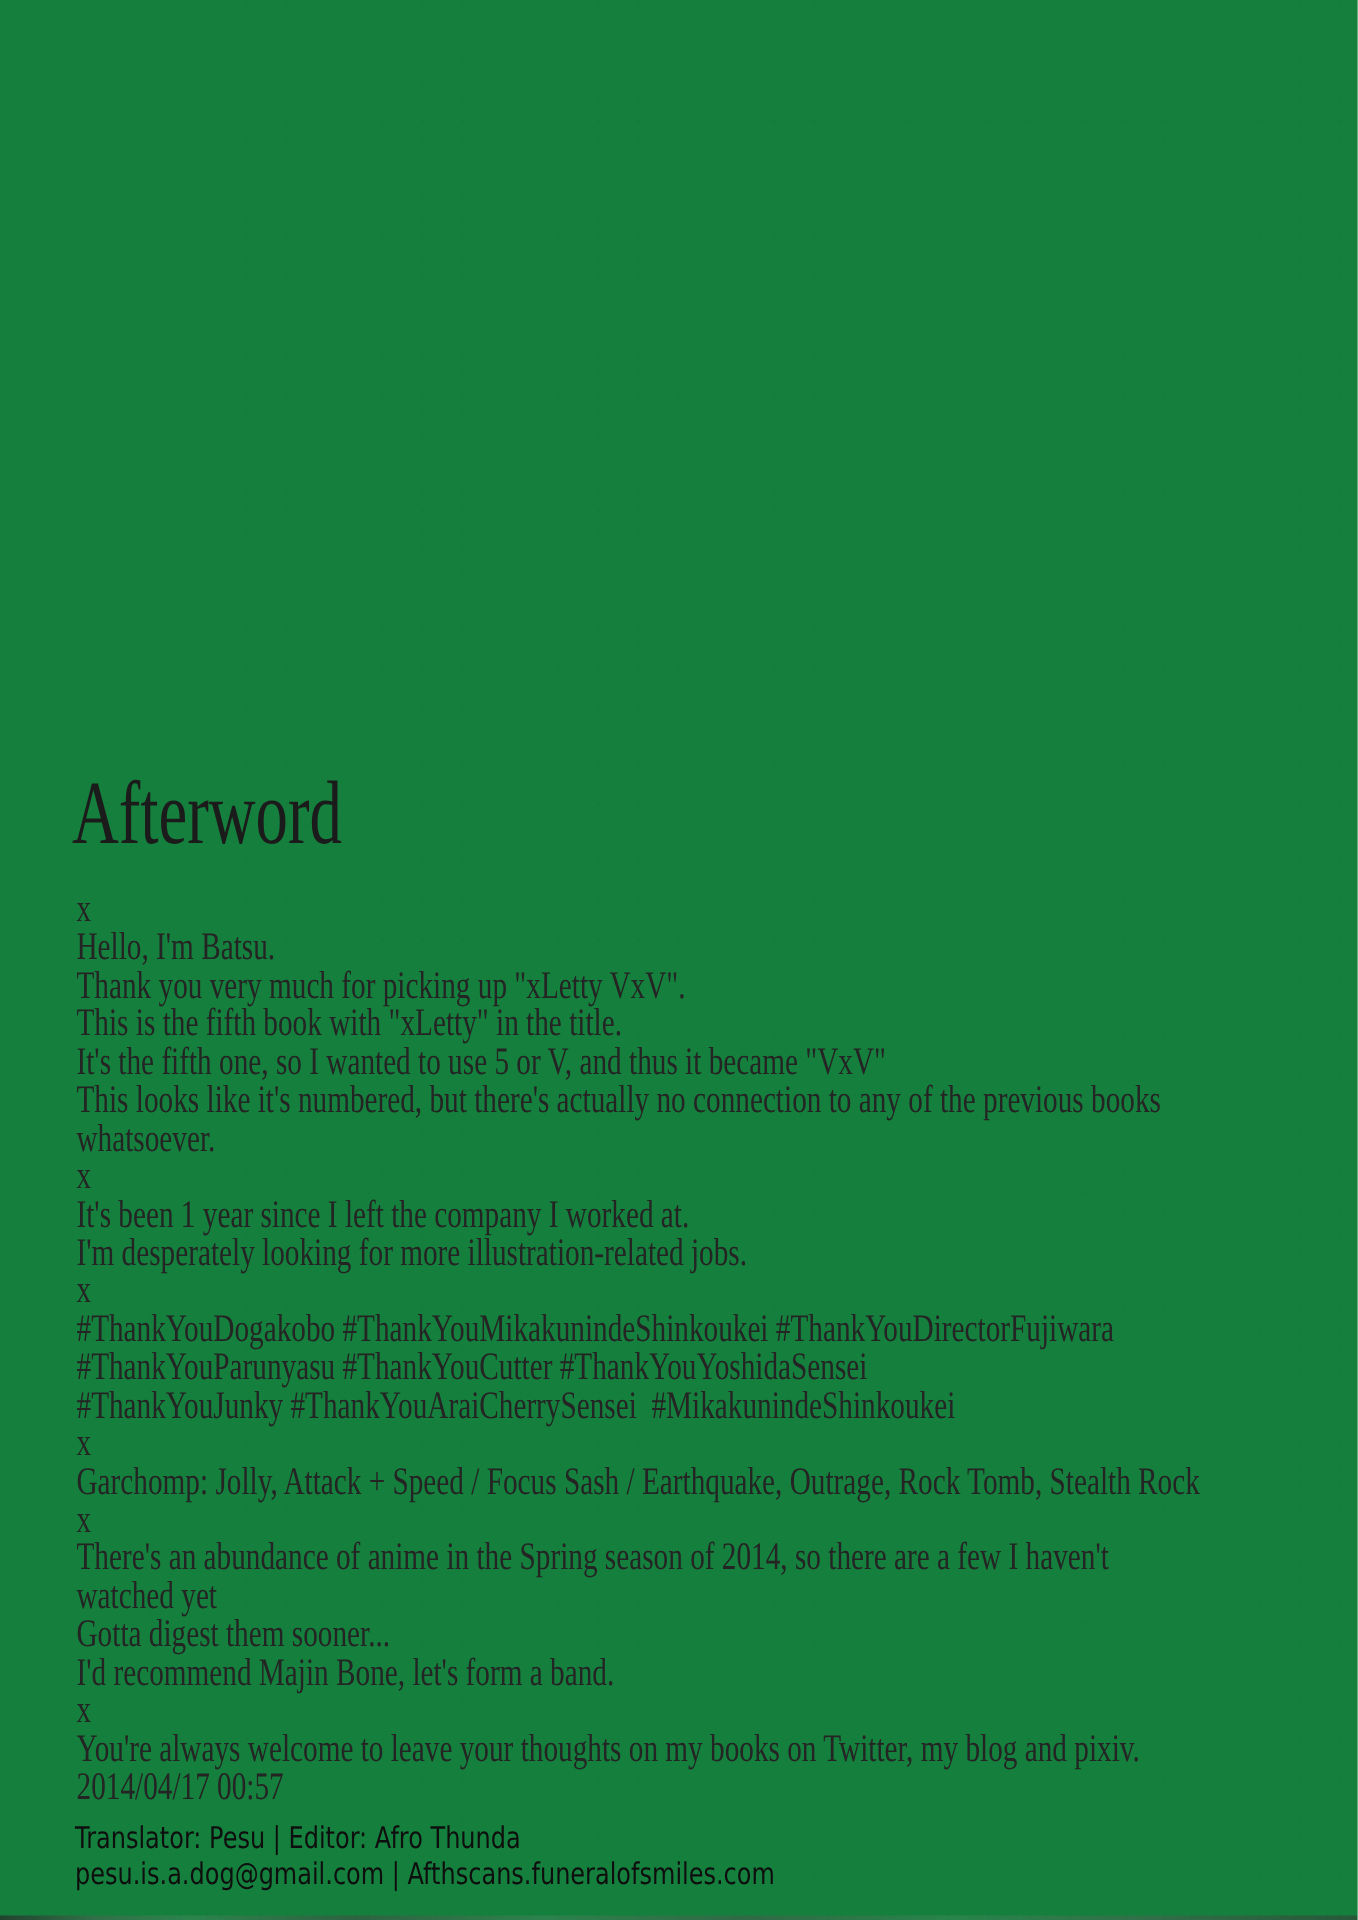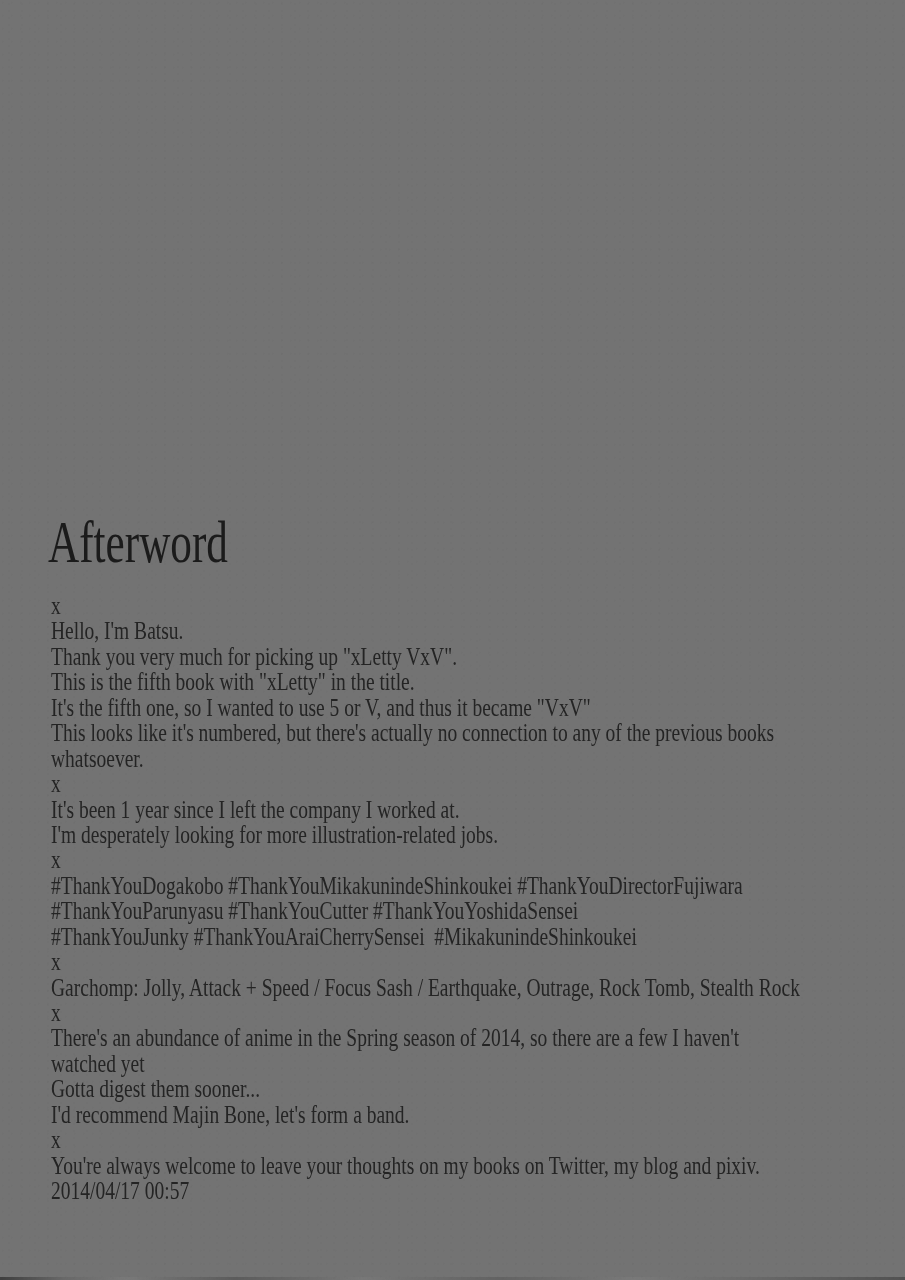--- a/index.html
+++ b/index.html
@@ -7,7 +7,7 @@
     position: relative;
     width: 905px;
     height: 1280px;
-    background: #737373;
+    background: #15803d;
     overflow: hidden;
     font-family: "Liberation Serif", serif;
   }

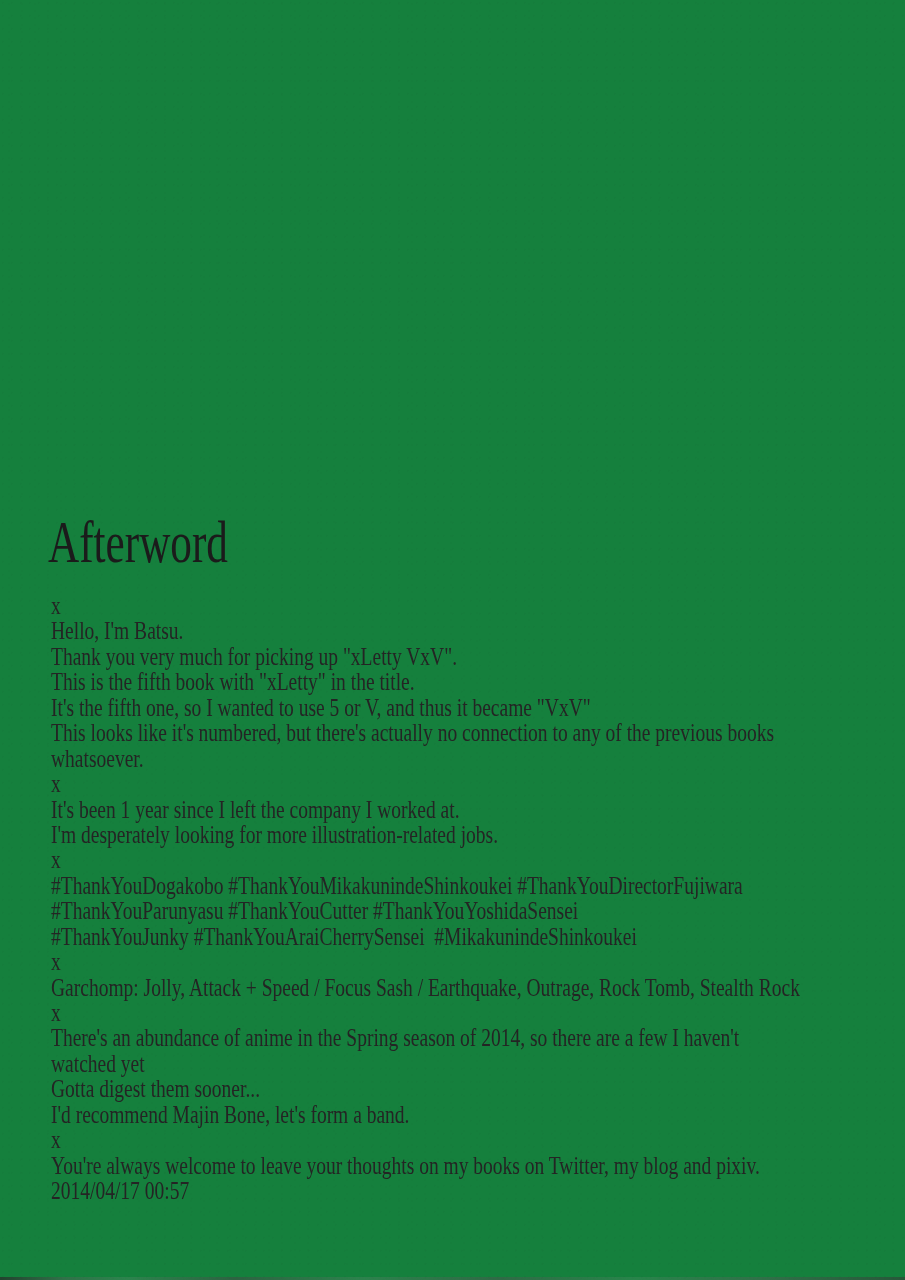--- a/index.html
+++ b/index.html
@@ -90,6 +90,7 @@
 
   <div class="body-lines"><div class="line">x</div><div class="line">Hello, I'm Batsu.</div><div class="line">Thank you very much for picking up "xLetty VxV".</div><div class="line">This is the fifth book with "xLetty" in the title.</div><div class="line">It's the fifth one, so I wanted to use 5 or V, and thus it became "VxV"</div><div class="line">This looks like it's numbered, but there's actually no connection to any of the previous books</div><div class="line">whatsoever.</div><div class="line">x</div><div class="line">It's been 1 year since I left the company I worked at.</div><div class="line">I'm desperately looking for more illustration-related jobs.</div><div class="line">x</div><div class="line">#ThankYouDogakobo #ThankYouMikakunindeShinkoukei #ThankYouDirectorFujiwara</div><div class="line">#ThankYouParunyasu #ThankYouCutter #ThankYouYoshidaSensei</div><div class="line">#ThankYouJunky #ThankYouAraiCherrySensei  #MikakunindeShinkoukei</div><div class="line">x</div><div class="line">Garchomp: Jolly, Attack + Speed / Focus Sash / Earthquake, Outrage, Rock Tomb, Stealth Rock</div><div class="line">x</div><div class="line">There's an abundance of anime in the Spring season of 2014, so there are a few I haven't</div><div class="line">watched yet</div><div class="line">Gotta digest them sooner...</div><div class="line">I'd recommend Majin Bone, let's form a band.</div><div class="line">x</div><div class="line">You're always welcome to leave your thoughts on my books on Twitter, my blog and pixiv.</div><div class="line">2014/04/17 00:57</div></div>
 
+  <div class="credits"><div class="line">Translator: Pesu | Editor: Afro Thunda</div><div class="line">pesu.is.a.dog@gmail.com | Afthscans.funeralofsmiles.com</div></div>
 
   <div class="bottom-edge"></div>
 </div>

